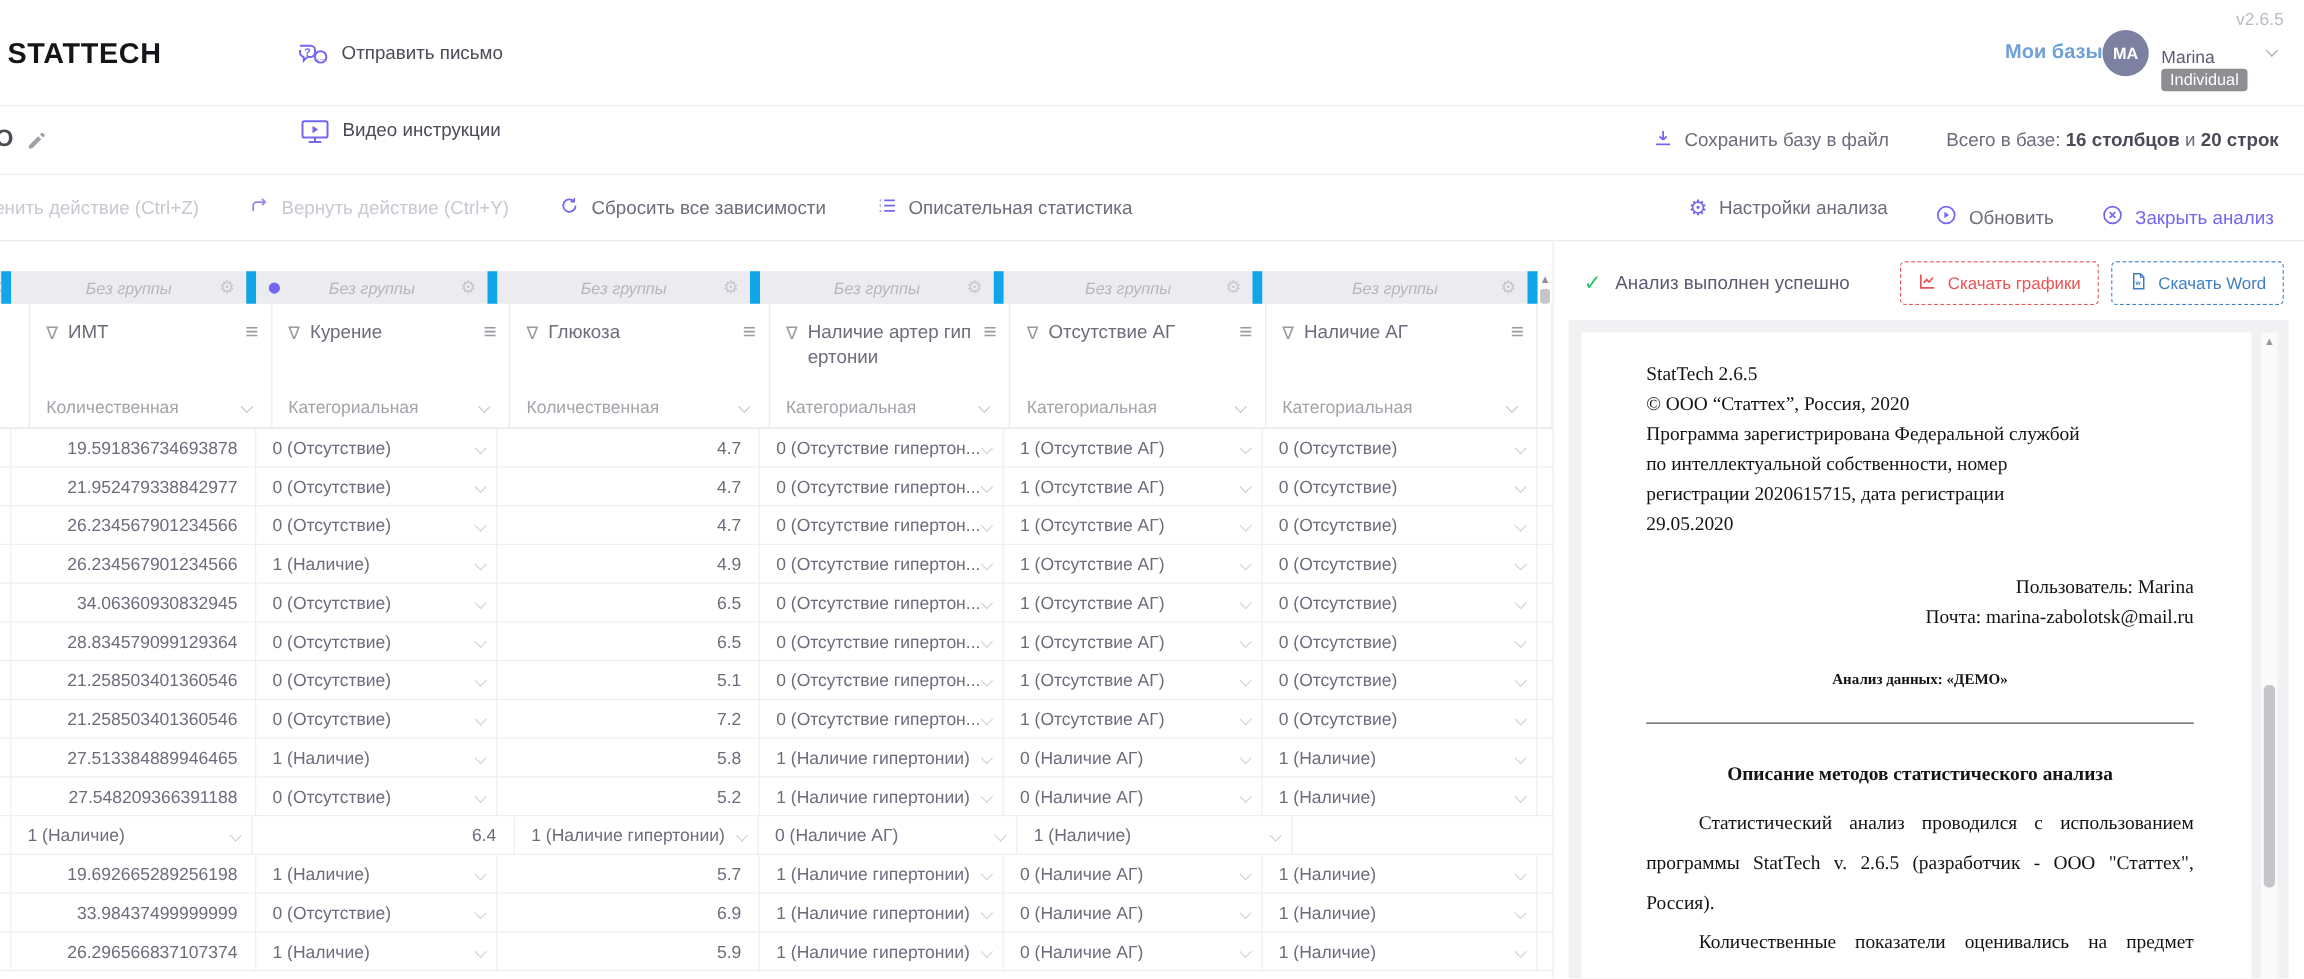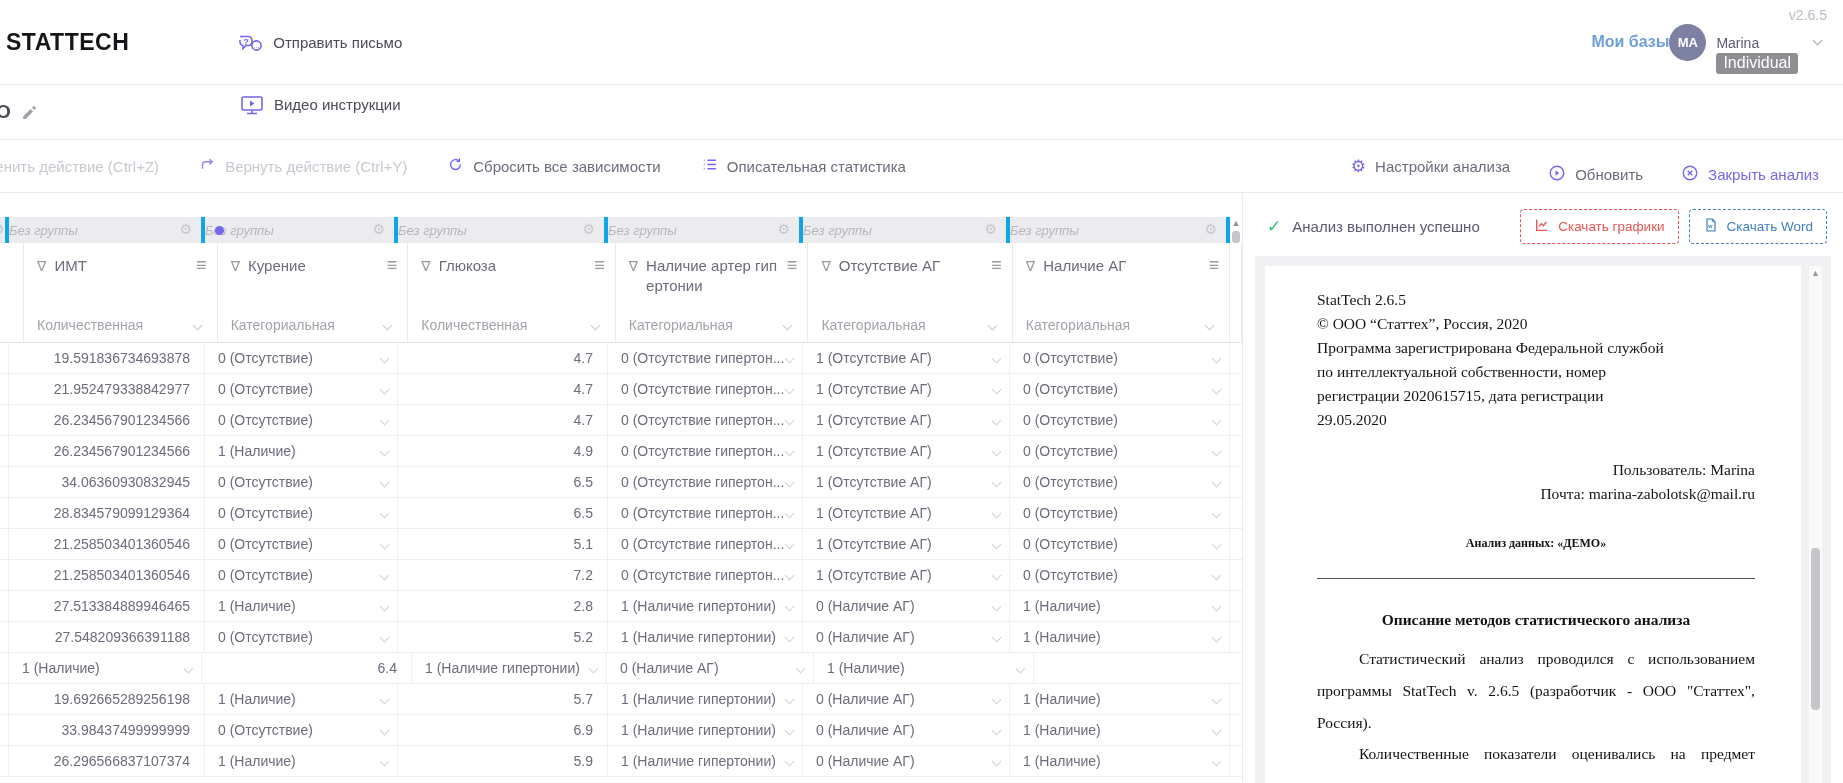--- a/index.html
+++ b/index.html
@@ -21,7 +21,7 @@
   .user-meta { margin-left:10px;margin-top:25px; }
   .user-name { font-size:14px; color:#5e5873; }
   .user-badge { display:inline-block; margin-top:2px; background:#8e8e93; color:#fff;
-    font-size:16px; padding:1px 7px 2px; border-radius:3px; }
+    font-size:13px; padding:1px 7px 2px; border-radius:3px; }
   .chev { display:inline-block; width:7px; height:7px; border-right:1.6px solid #a7a7af;
     border-bottom:1.6px solid #a7a7af; transform:rotate(45deg); }
   .user-chev { margin-left:16px; margin-top:-4px; }

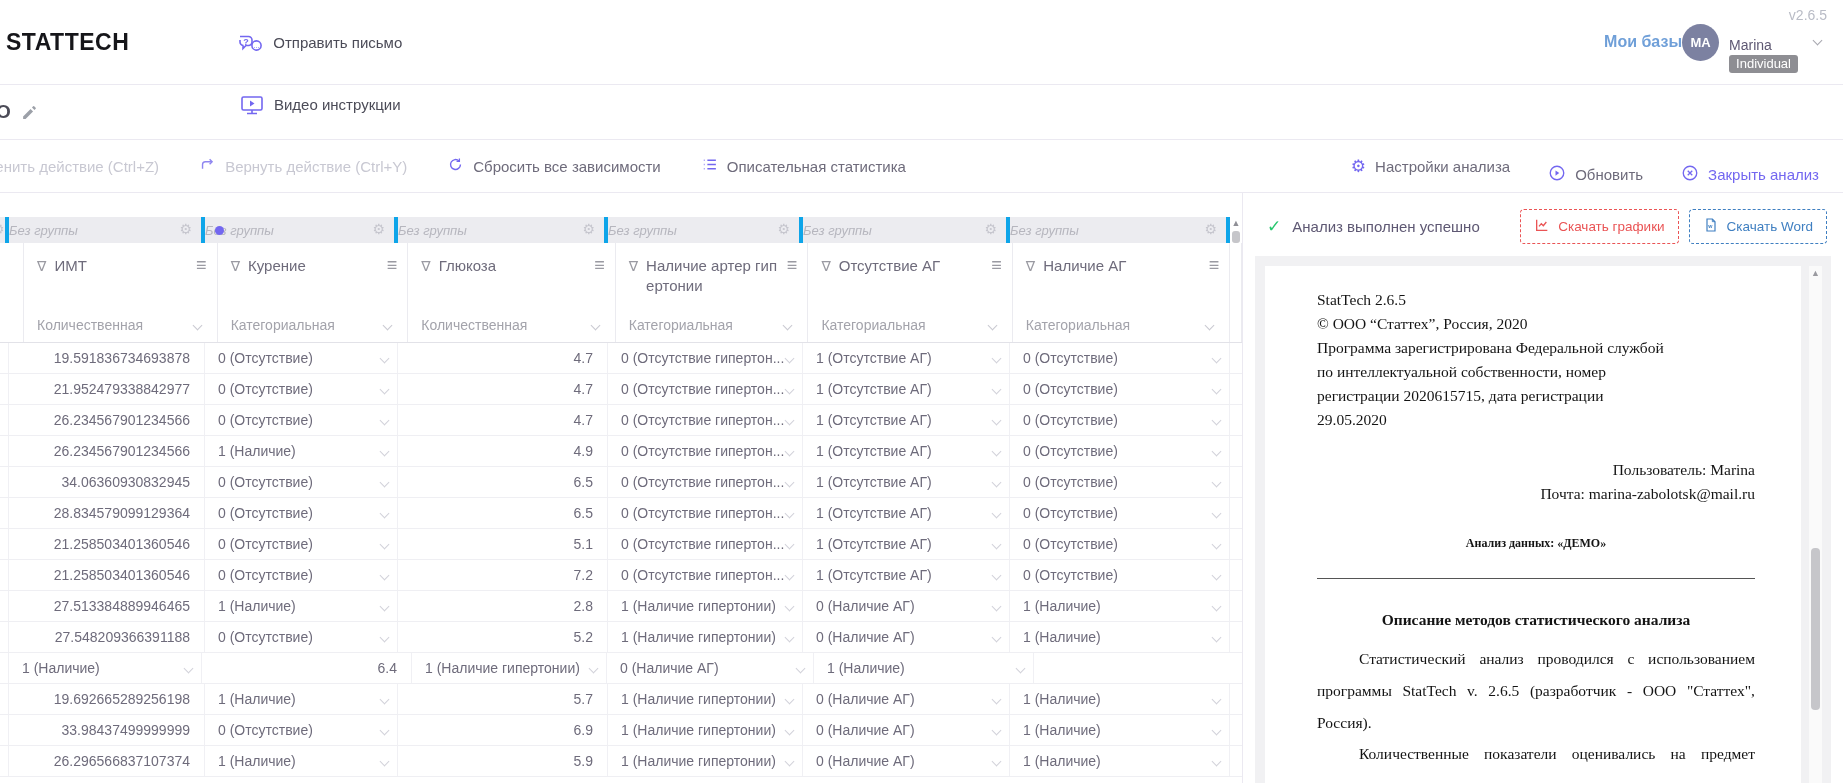--- a/index.html
+++ b/index.html
@@ -167,6 +167,22 @@
         <path d="M3 17.5V21h3.5L17 10.5 13.5 7 3 17.5zM20.7 6.8a1 1 0 000-1.4l-2.1-2.1a1 1 0 00-1.4 0L15.5 5 19 8.5l1.7-1.7z"></path>
       </svg>
   </span>
+  <div class="db-right">
+    <div class="db-save">
+      <span>
+        <svg width="17" height="17" viewBox="0 0 24 24" fill="none" stroke="#7367f0" stroke-width="2">
+            <path d="M12 4v10m0 0l-4-4m4 4l4-4M4 19h16"></path>
+          </svg>
+      </span>
+      <span>Сохранить базу в файл</span>
+    </div>
+    <div class="db-summary">
+      <span>Всего в базе:</span>
+      <b>16 столбцов</b>
+      <span>и</span>
+      <b>20 строк</b>
+    </div>
+  </div>
 </div>
 
 <div class="action-bar">

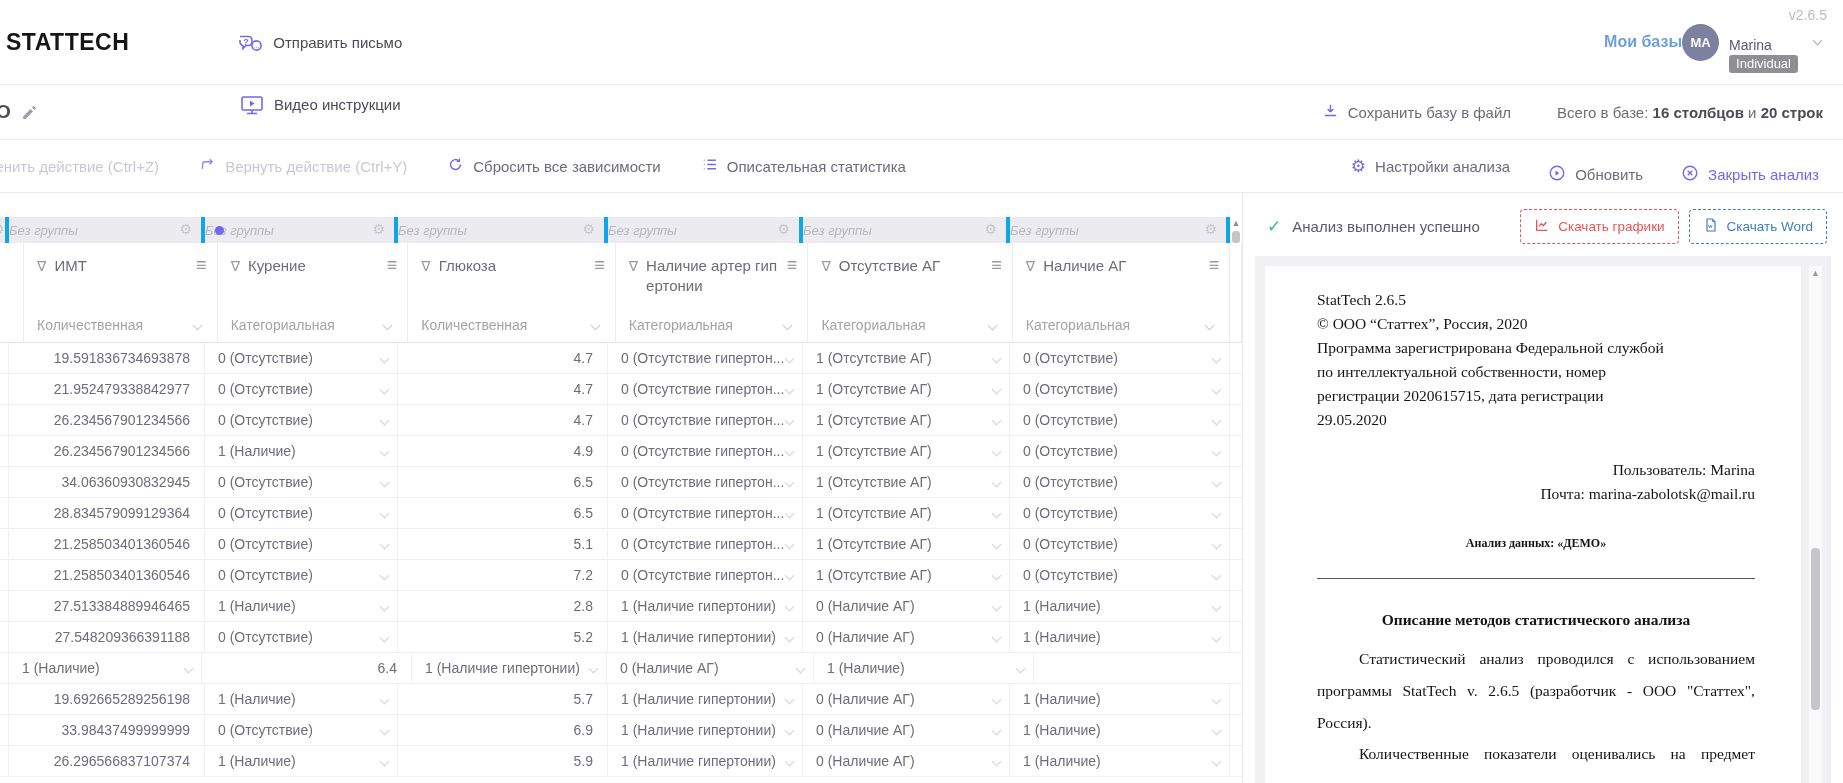--- a/index.html
+++ b/index.html
@@ -57,8 +57,8 @@
   .col-0{width:9px;} .col-1{width:196px;} .col-2{width:193px;} .col-3{width:210px;}
   .col-4{width:195px;} .col-5{width:207px;} .col-6{width:220px;} .scol{width:12px;}
   .grow { display:flex; height:26px; }
-  .gcell { position:relative; background:#ececf0; border-right:4px solid #0ea5e9;
-    display:flex; align-items:center; font-size:13px;
+  .gcell { position:relative; background:#ececf0; border-right:8px solid #0ea5e9;
+    display:flex; align-items:center; justify-content:center; font-size:13px;
     font-style:italic; color:#b6b6be; }
   .gcell .ggear { position:absolute; right:9px; top:4px; color:#c6c6ce; font-size:14px;
     font-style:normal; }

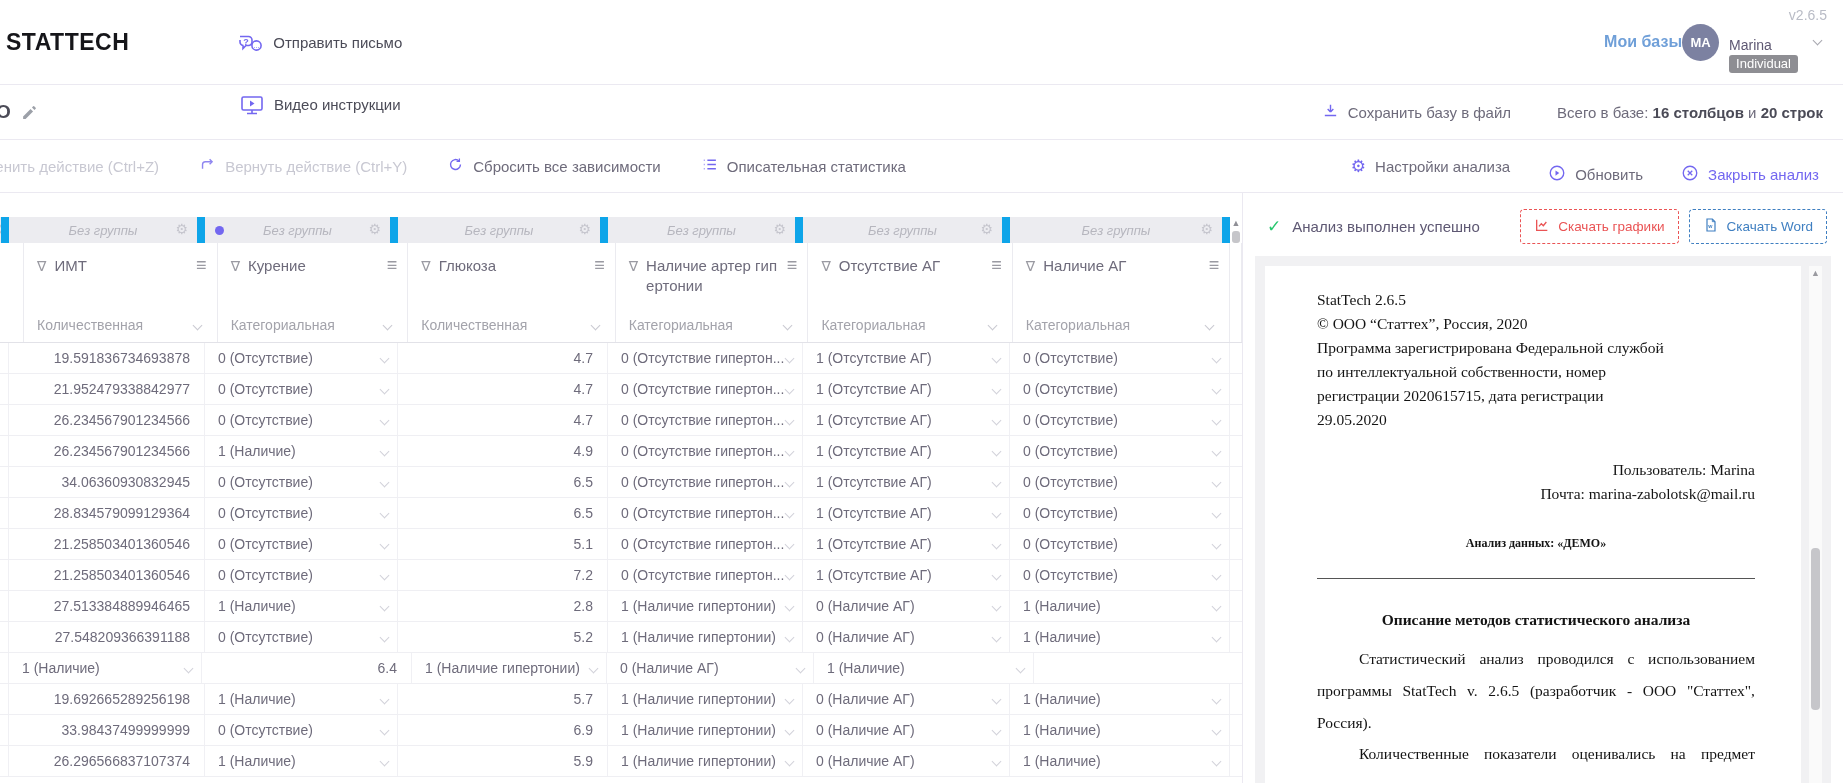--- a/index.html
+++ b/index.html
@@ -536,7 +536,7 @@
             <span class="cval">1 (Наличие)</span>
             <span class="chev"></span>
           </div>
-          <div class="cell col-3 num">2.8</div>
+          <div class="cell col-3 num">5.8</div>
           <div class="cell col-4 cat">
             <span class="cval">1 (Наличие гипертонии)</span>
             <span class="chev"></span>

